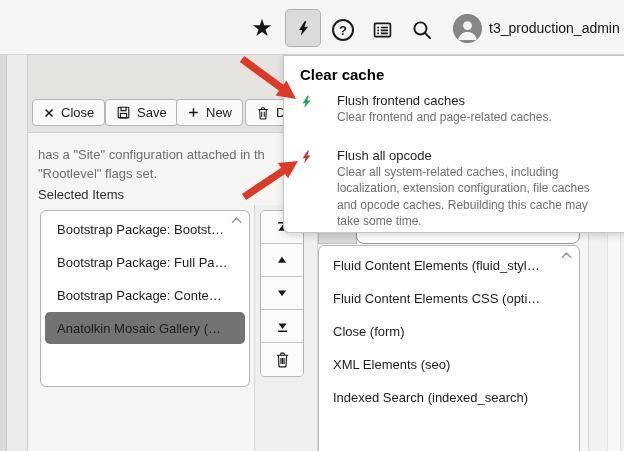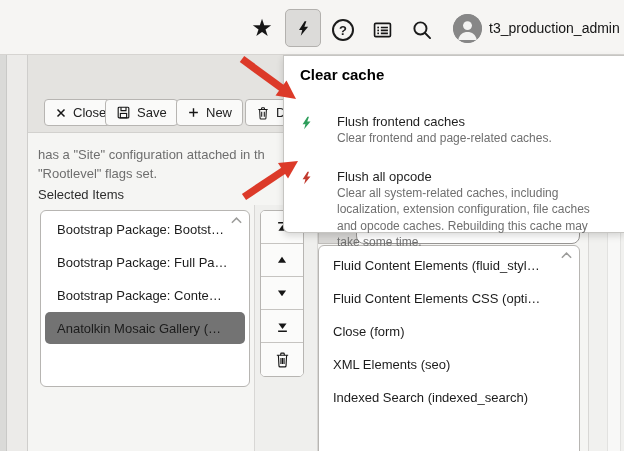--- a/index.html
+++ b/index.html
@@ -83,7 +83,7 @@
            background:#fff; border:1px solid #c6c5c2; border-right:none;
            border-radius:0 0 0 6px; box-shadow:0 3px 7px rgba(0,0,0,.14);
            padding:9px 16px 0 16px; z-index:20; }
-  .panel-title { font-size:15px; font-weight:bold; color:#000; line-height:19px; margin-bottom:29px; }
+  .panel-title { font-size:15px; font-weight:bold; color:#000; line-height:19px; margin-bottom:8px; }
   .menu-item { display:flex; gap:24px; margin-bottom:21px; cursor:pointer; }
   .menu-item .mi-icon { flex:0 0 13px; padding-top:2px; }
   .mi-title { font-size:13px; line-height:17px; color:#1f1f1f; }

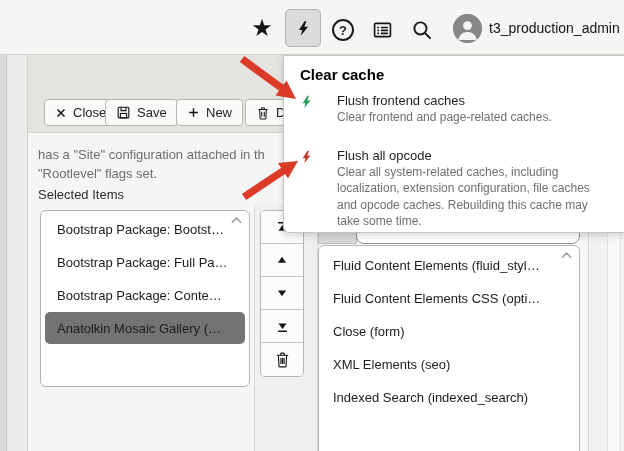--- a/index.html
+++ b/index.html
@@ -175,7 +175,7 @@
   </div>
 
   <div class="docheader">
-    <div class="dbtn" style="left:16px">
+    <div class="dbtn" style="left:4px">
       <svg width="12" height="12" viewBox="0 0 24 24" stroke="#161616" stroke-width="3" fill="none">
           <path d="M5 5 L19 19 M19 5 L5 19"></path>
         </svg>

